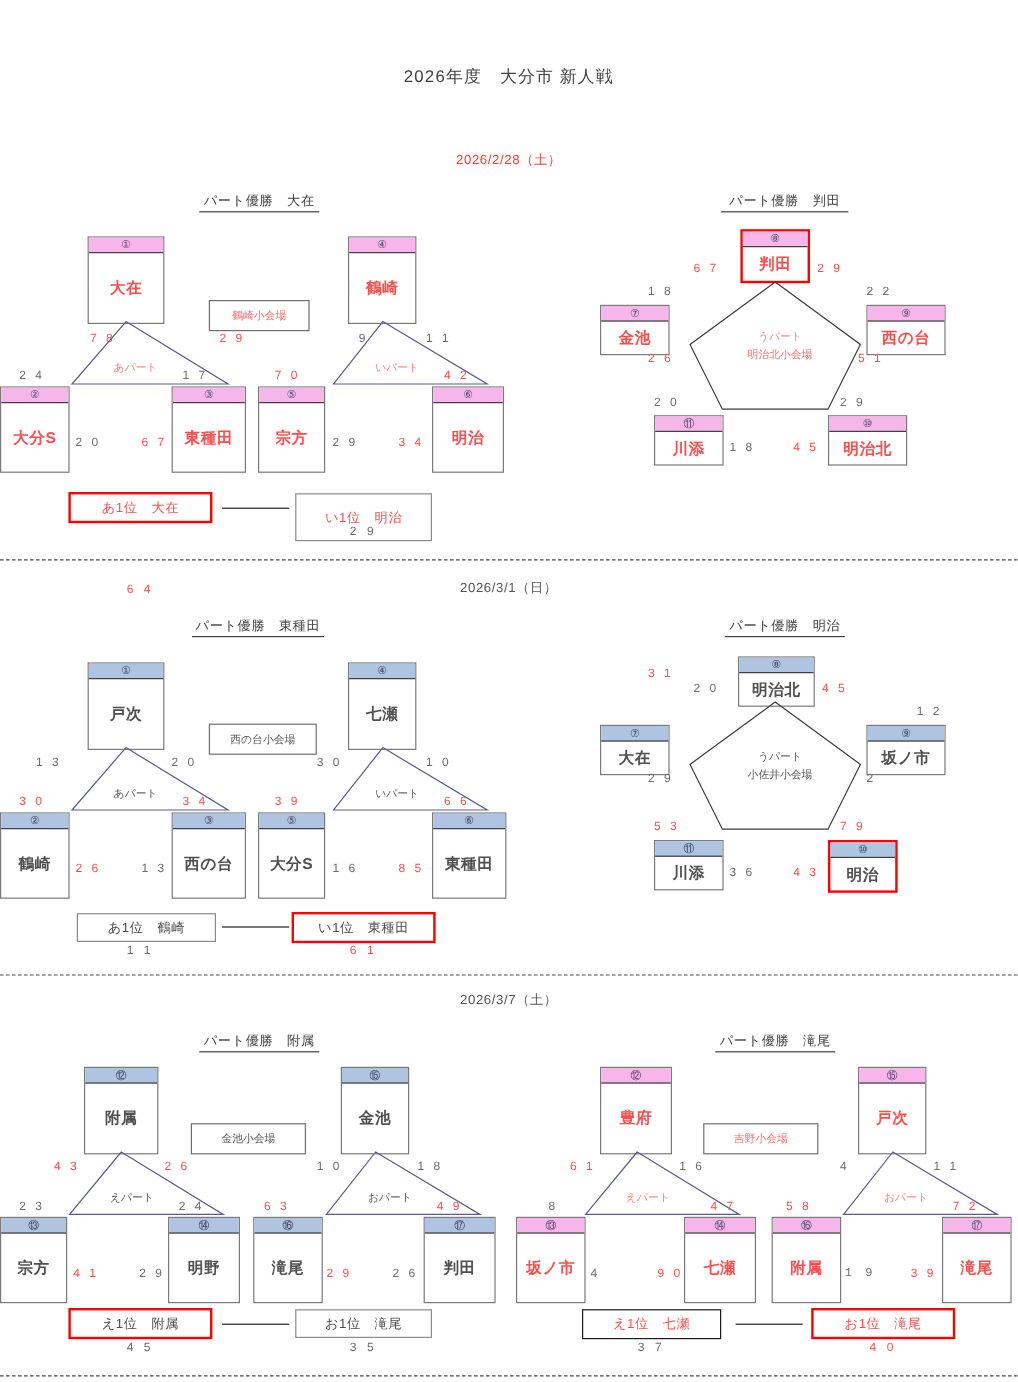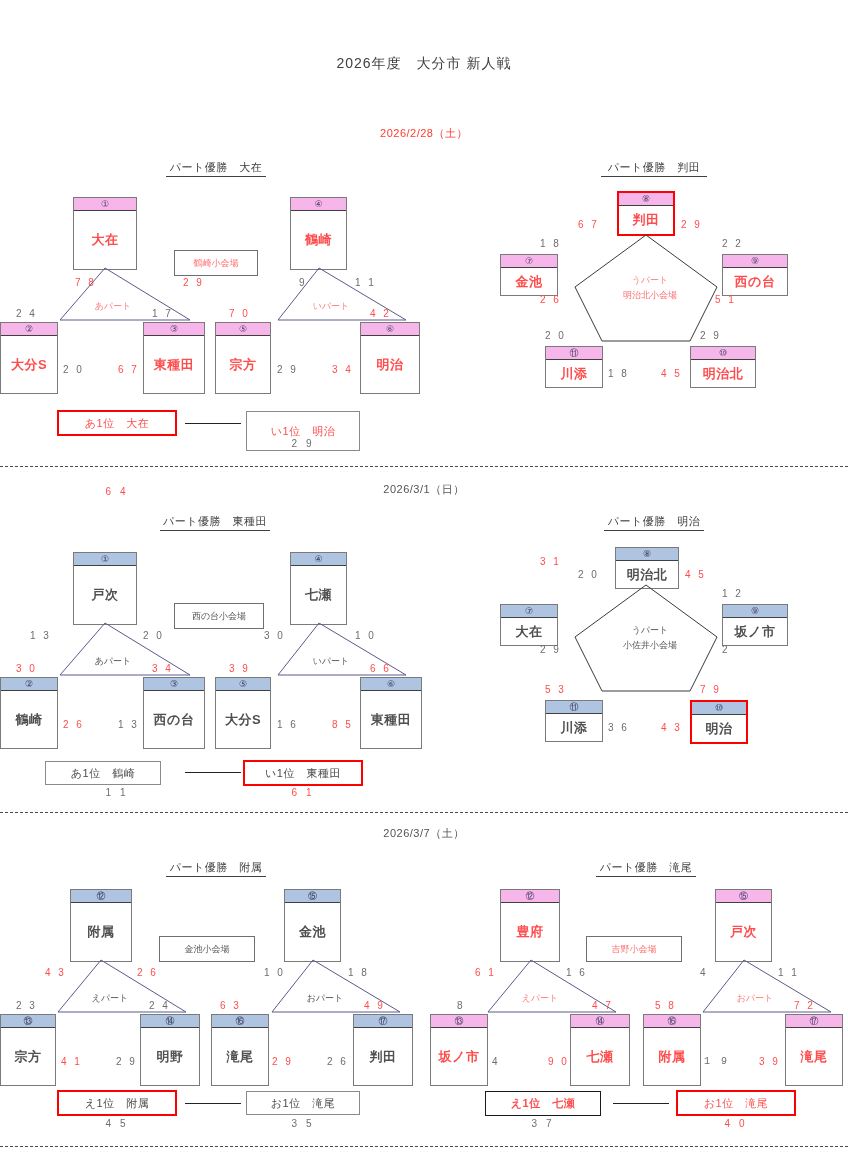--- a/index.html
+++ b/index.html
@@ -264,7 +264,7 @@
 </div>
 <div class="abs sc sl" style="top:644px;left:540px;">2 9</div>
 
-<div class="abs sc sl" style="top:588px;left:722px;">1 2</div>
+<div class="abs sc sl" style="top:588px;left:764px;">1 2</div>
 <div class="abs team bl" style="top:604px;left:722px;width:66px;height:42px;">
   <div class="seed">⑨</div>
   <div class="nm">坂ノ市</div>

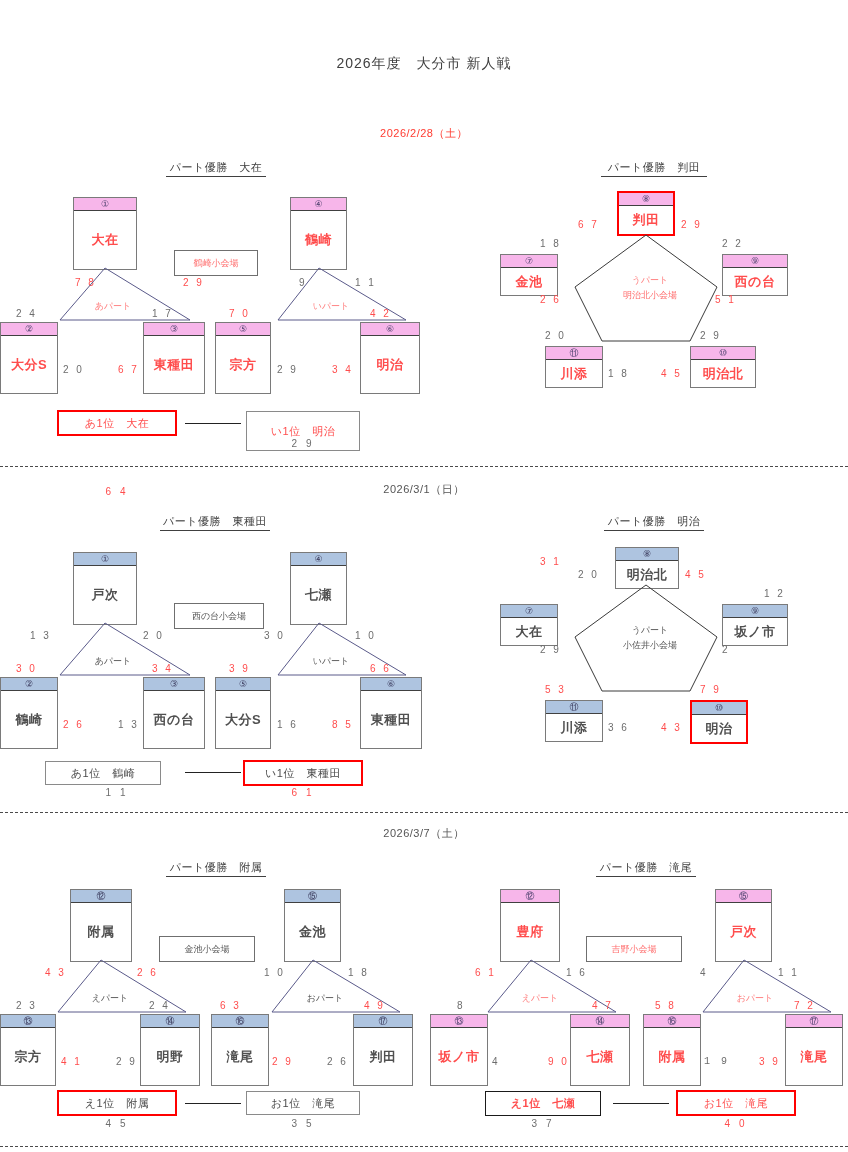--- a/index.html
+++ b/index.html
@@ -242,7 +242,7 @@
 <div class="abs sc sl" style="top:719px;left:277px;">1 6</div>
 <div class="abs sc sw" style="top:719px;left:332px;">8 5</div>
 
-<div class="abs resbox rb-gray res-bl" style="top:761px;left:45px;width:116px;height:24px;">あ1位　鶴崎</div>
+<div class="abs resbox rb-gray res-bl" style="top:761px;left:64px;width:116px;height:24px;">あ1位　鶴崎</div>
 <div class="abs resscore sl" style="top:787px;left:59px;width:116px;">1 1</div>
 <div class="abs reslink" style="top:772px;left:185px;width:56px;"></div>
 <div class="abs resbox rb-red res-bl" style="top:760px;left:243px;width:120px;height:26px;">い1位　東種田</div>

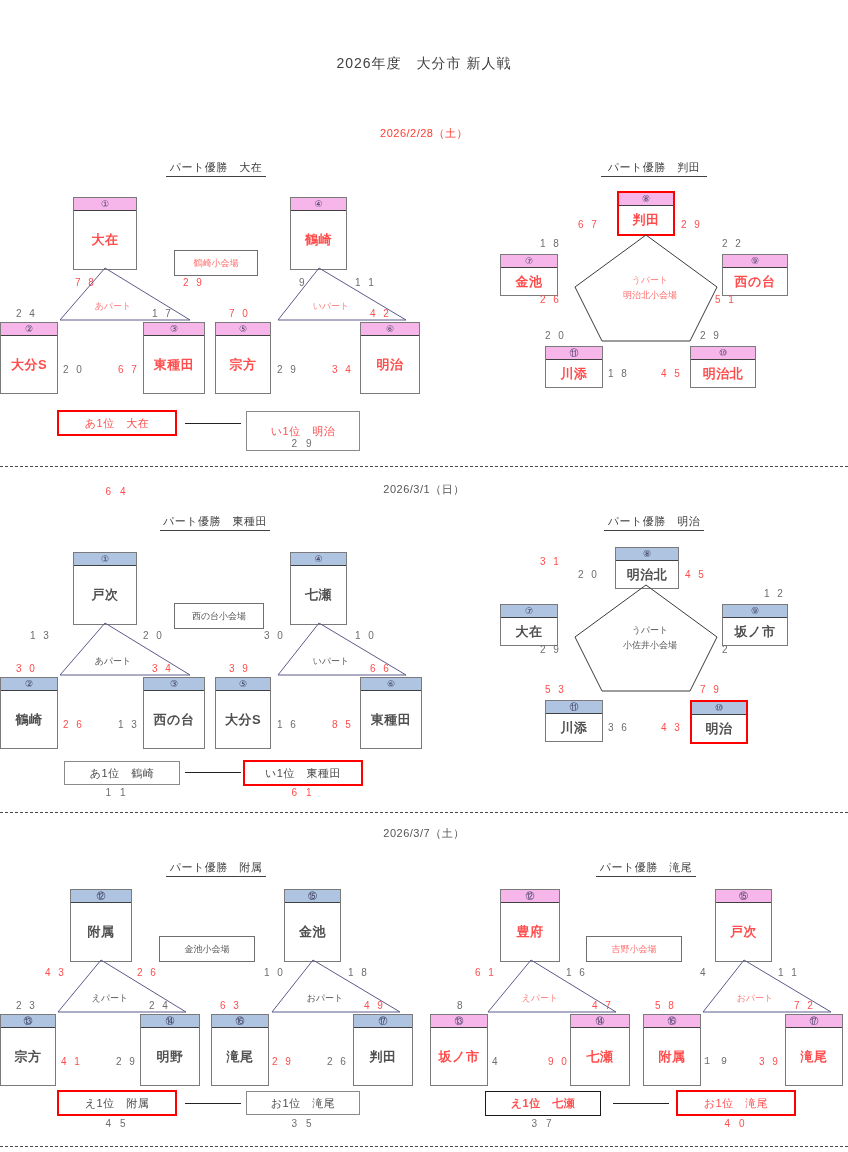--- a/index.html
+++ b/index.html
@@ -66,7 +66,7 @@
   }
   .resbox.rb-red{border:2px solid #ff0000;}
   .resbox.rb-gray{border:1.5px solid #8a8a8a;}
-  .resbox.rb-dark{border:1.5px solid #1a1a1a;font-weight:bold;}
+  .resbox.rb-dark{border:1.5px solid #1a1a1a;}
   .res-pk{color:#ff4d4d;}
   .res-bl{color:#4a4a4a;}
   .reslink{border-top:1.5px solid #222;}

